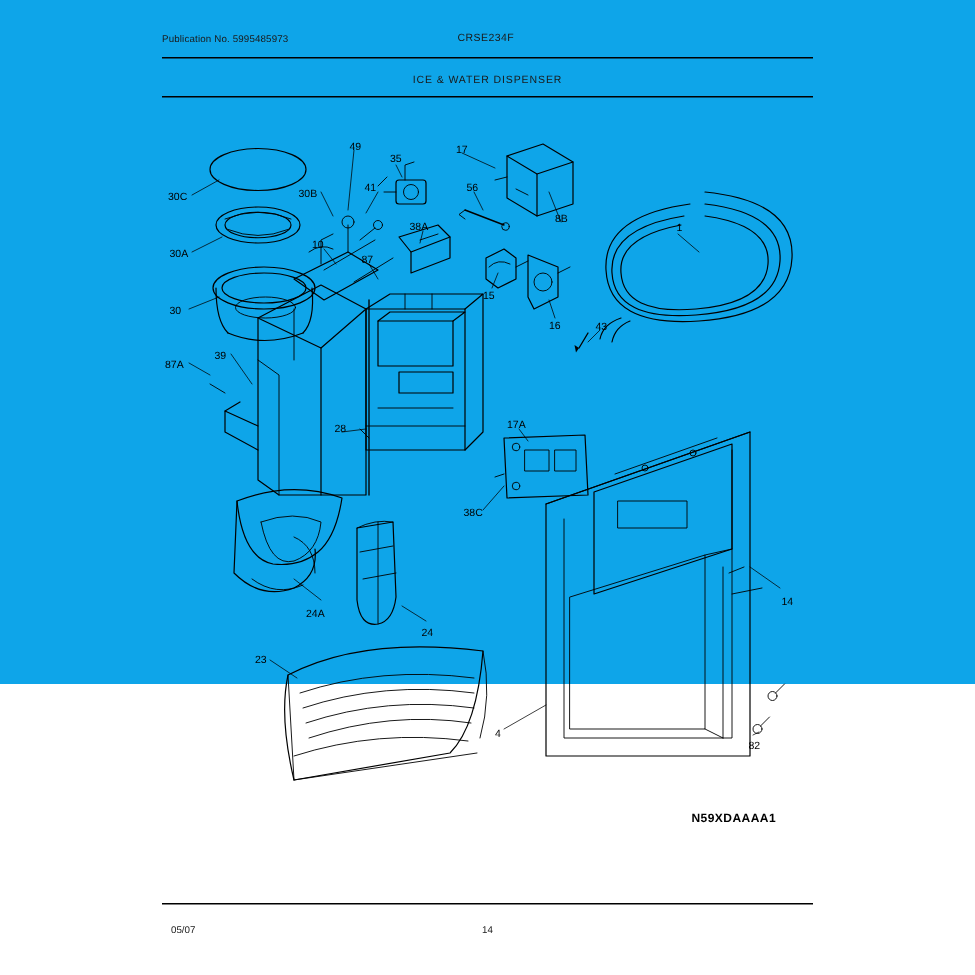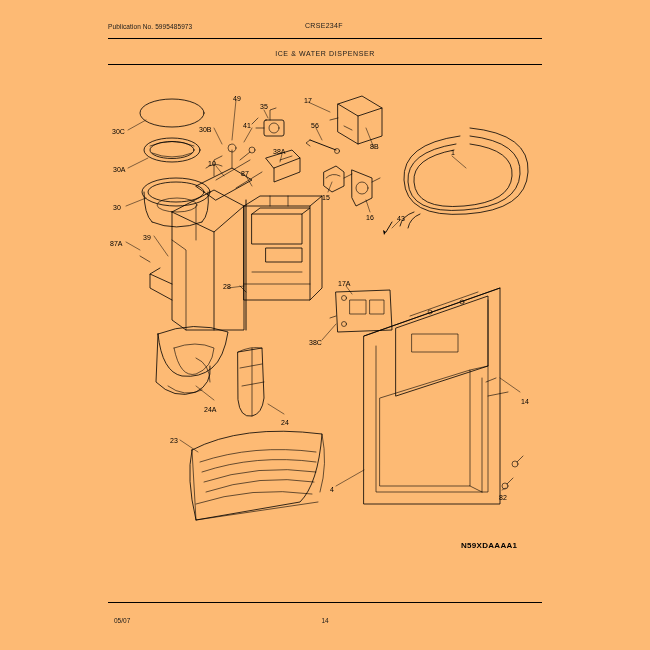--- a/index.html
+++ b/index.html
@@ -17,8 +17,8 @@
   #page {
     position: relative;
     width: 650px;
-    height: 650px;
-    background: #fdba74;
+    height: 456px;
+    background: #0ea5e9;
   }
   .hdr-left {
     position: absolute;

